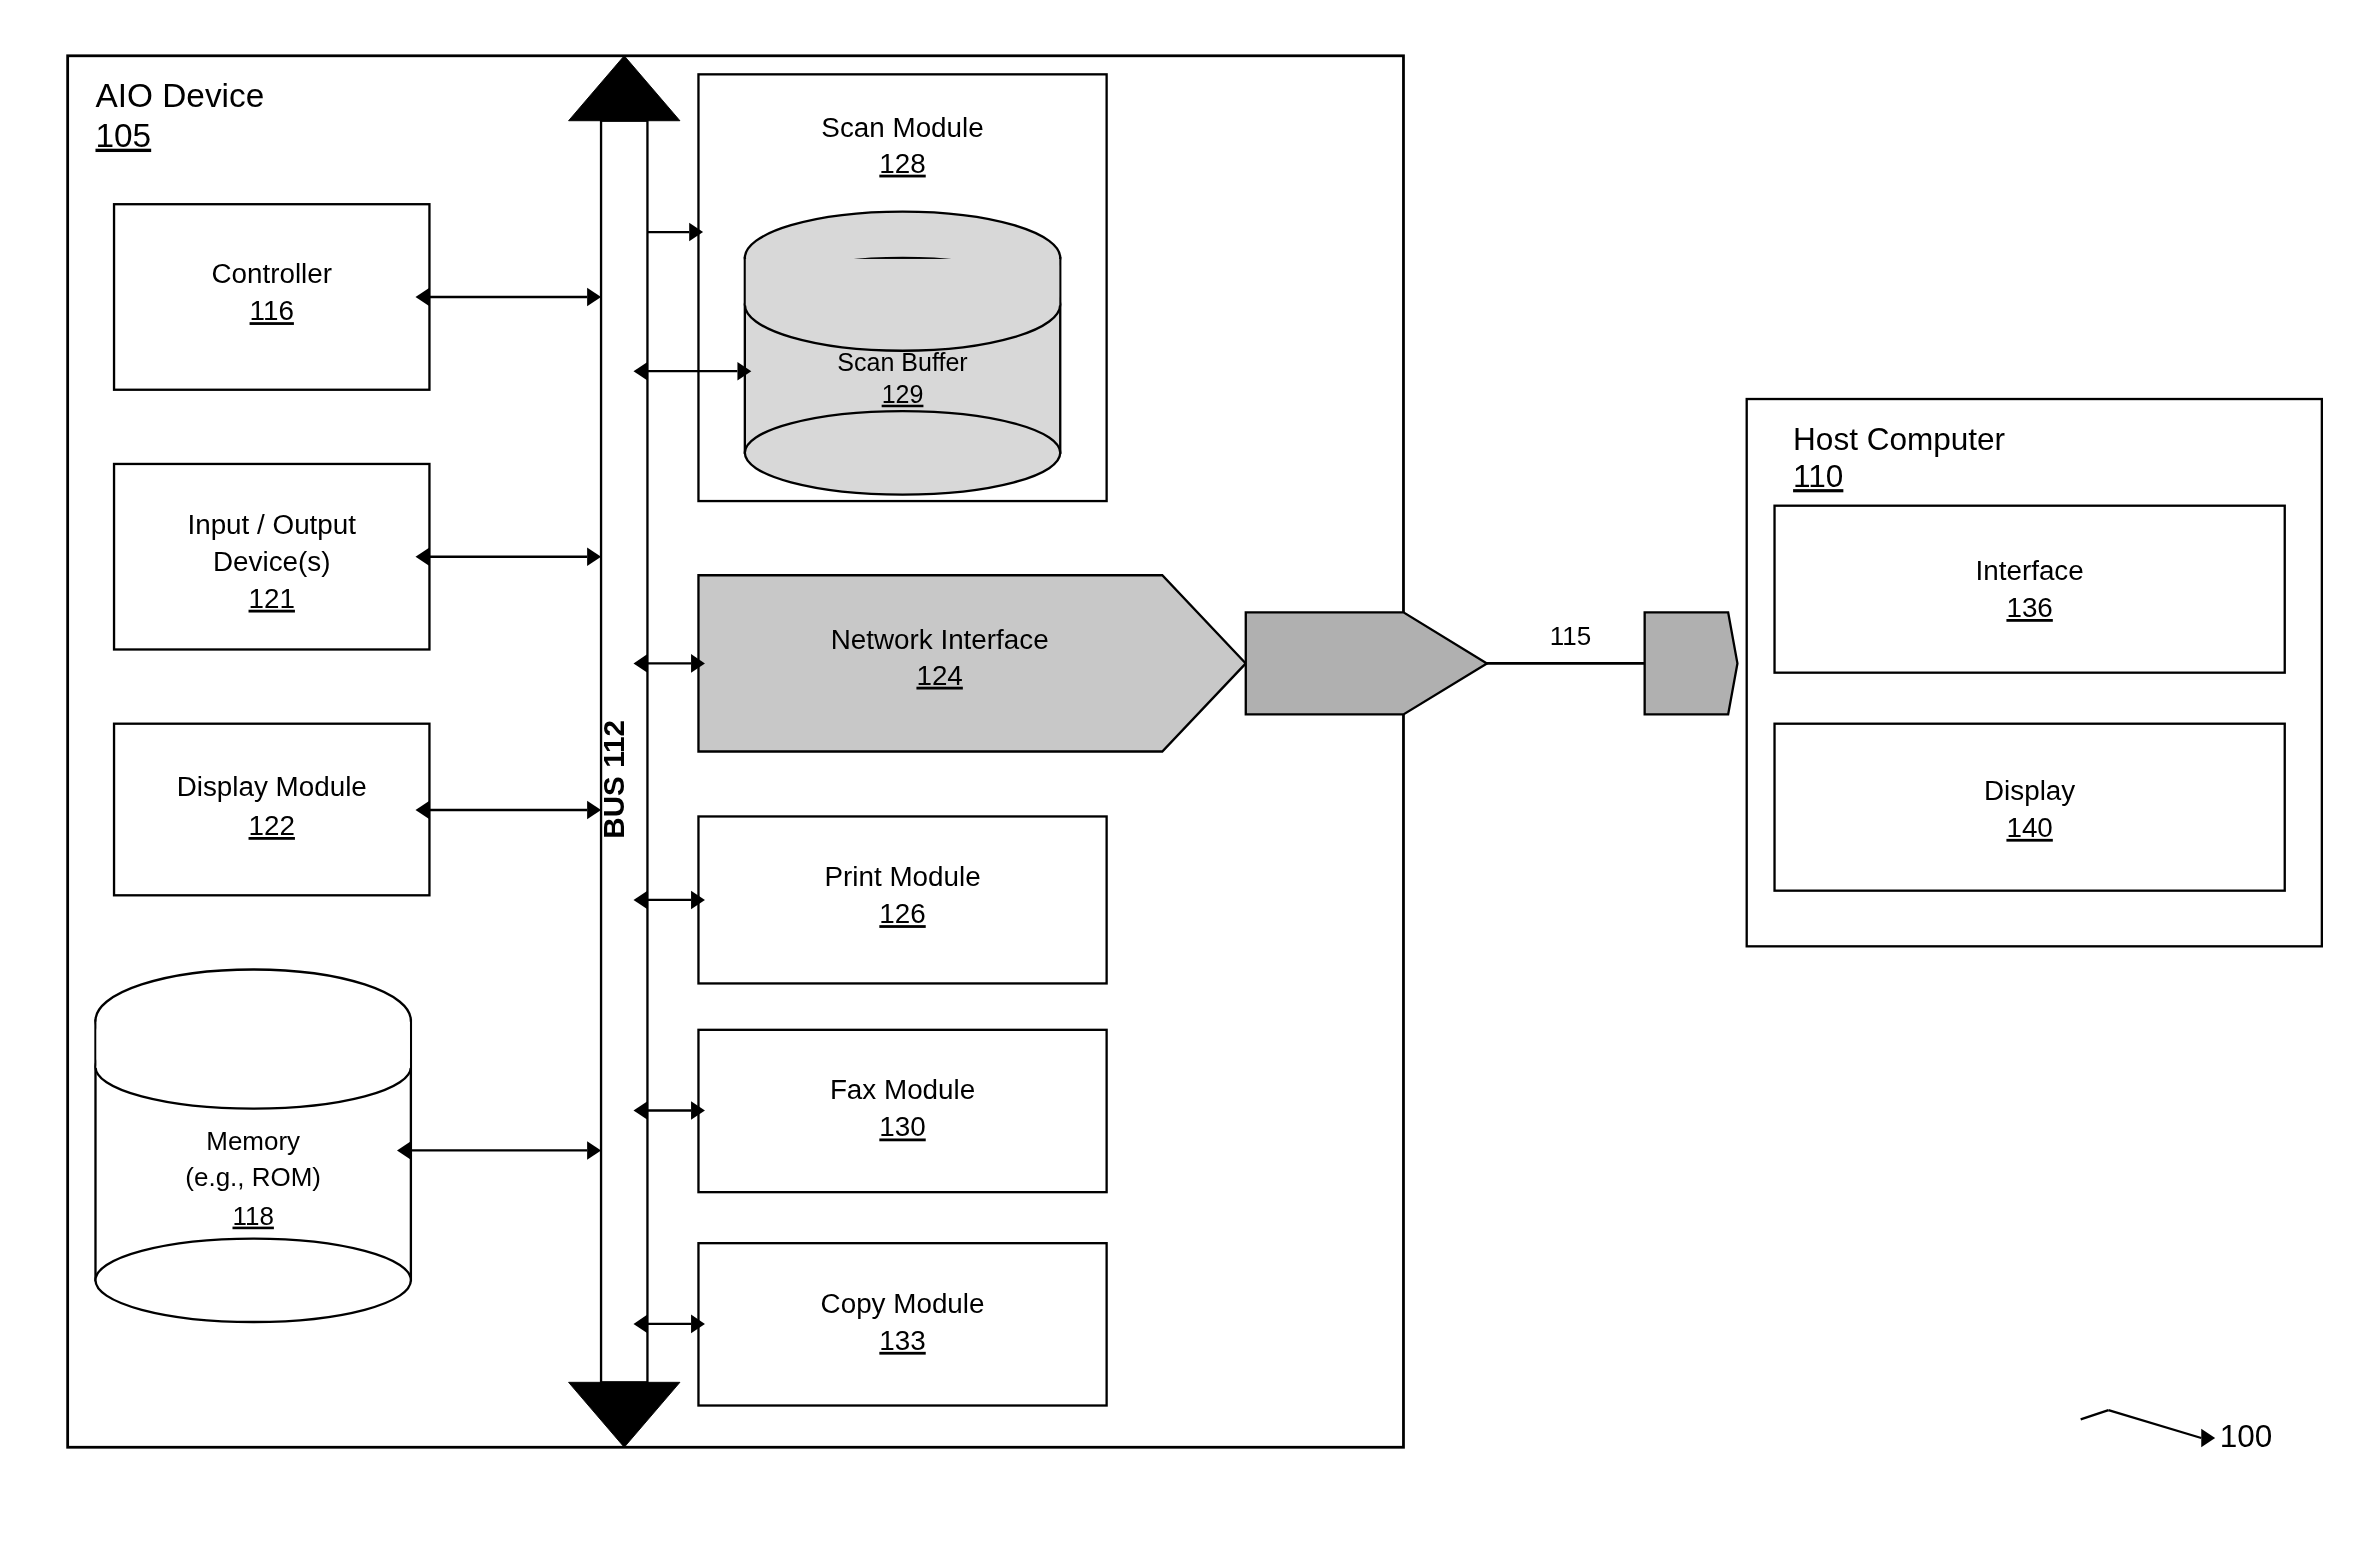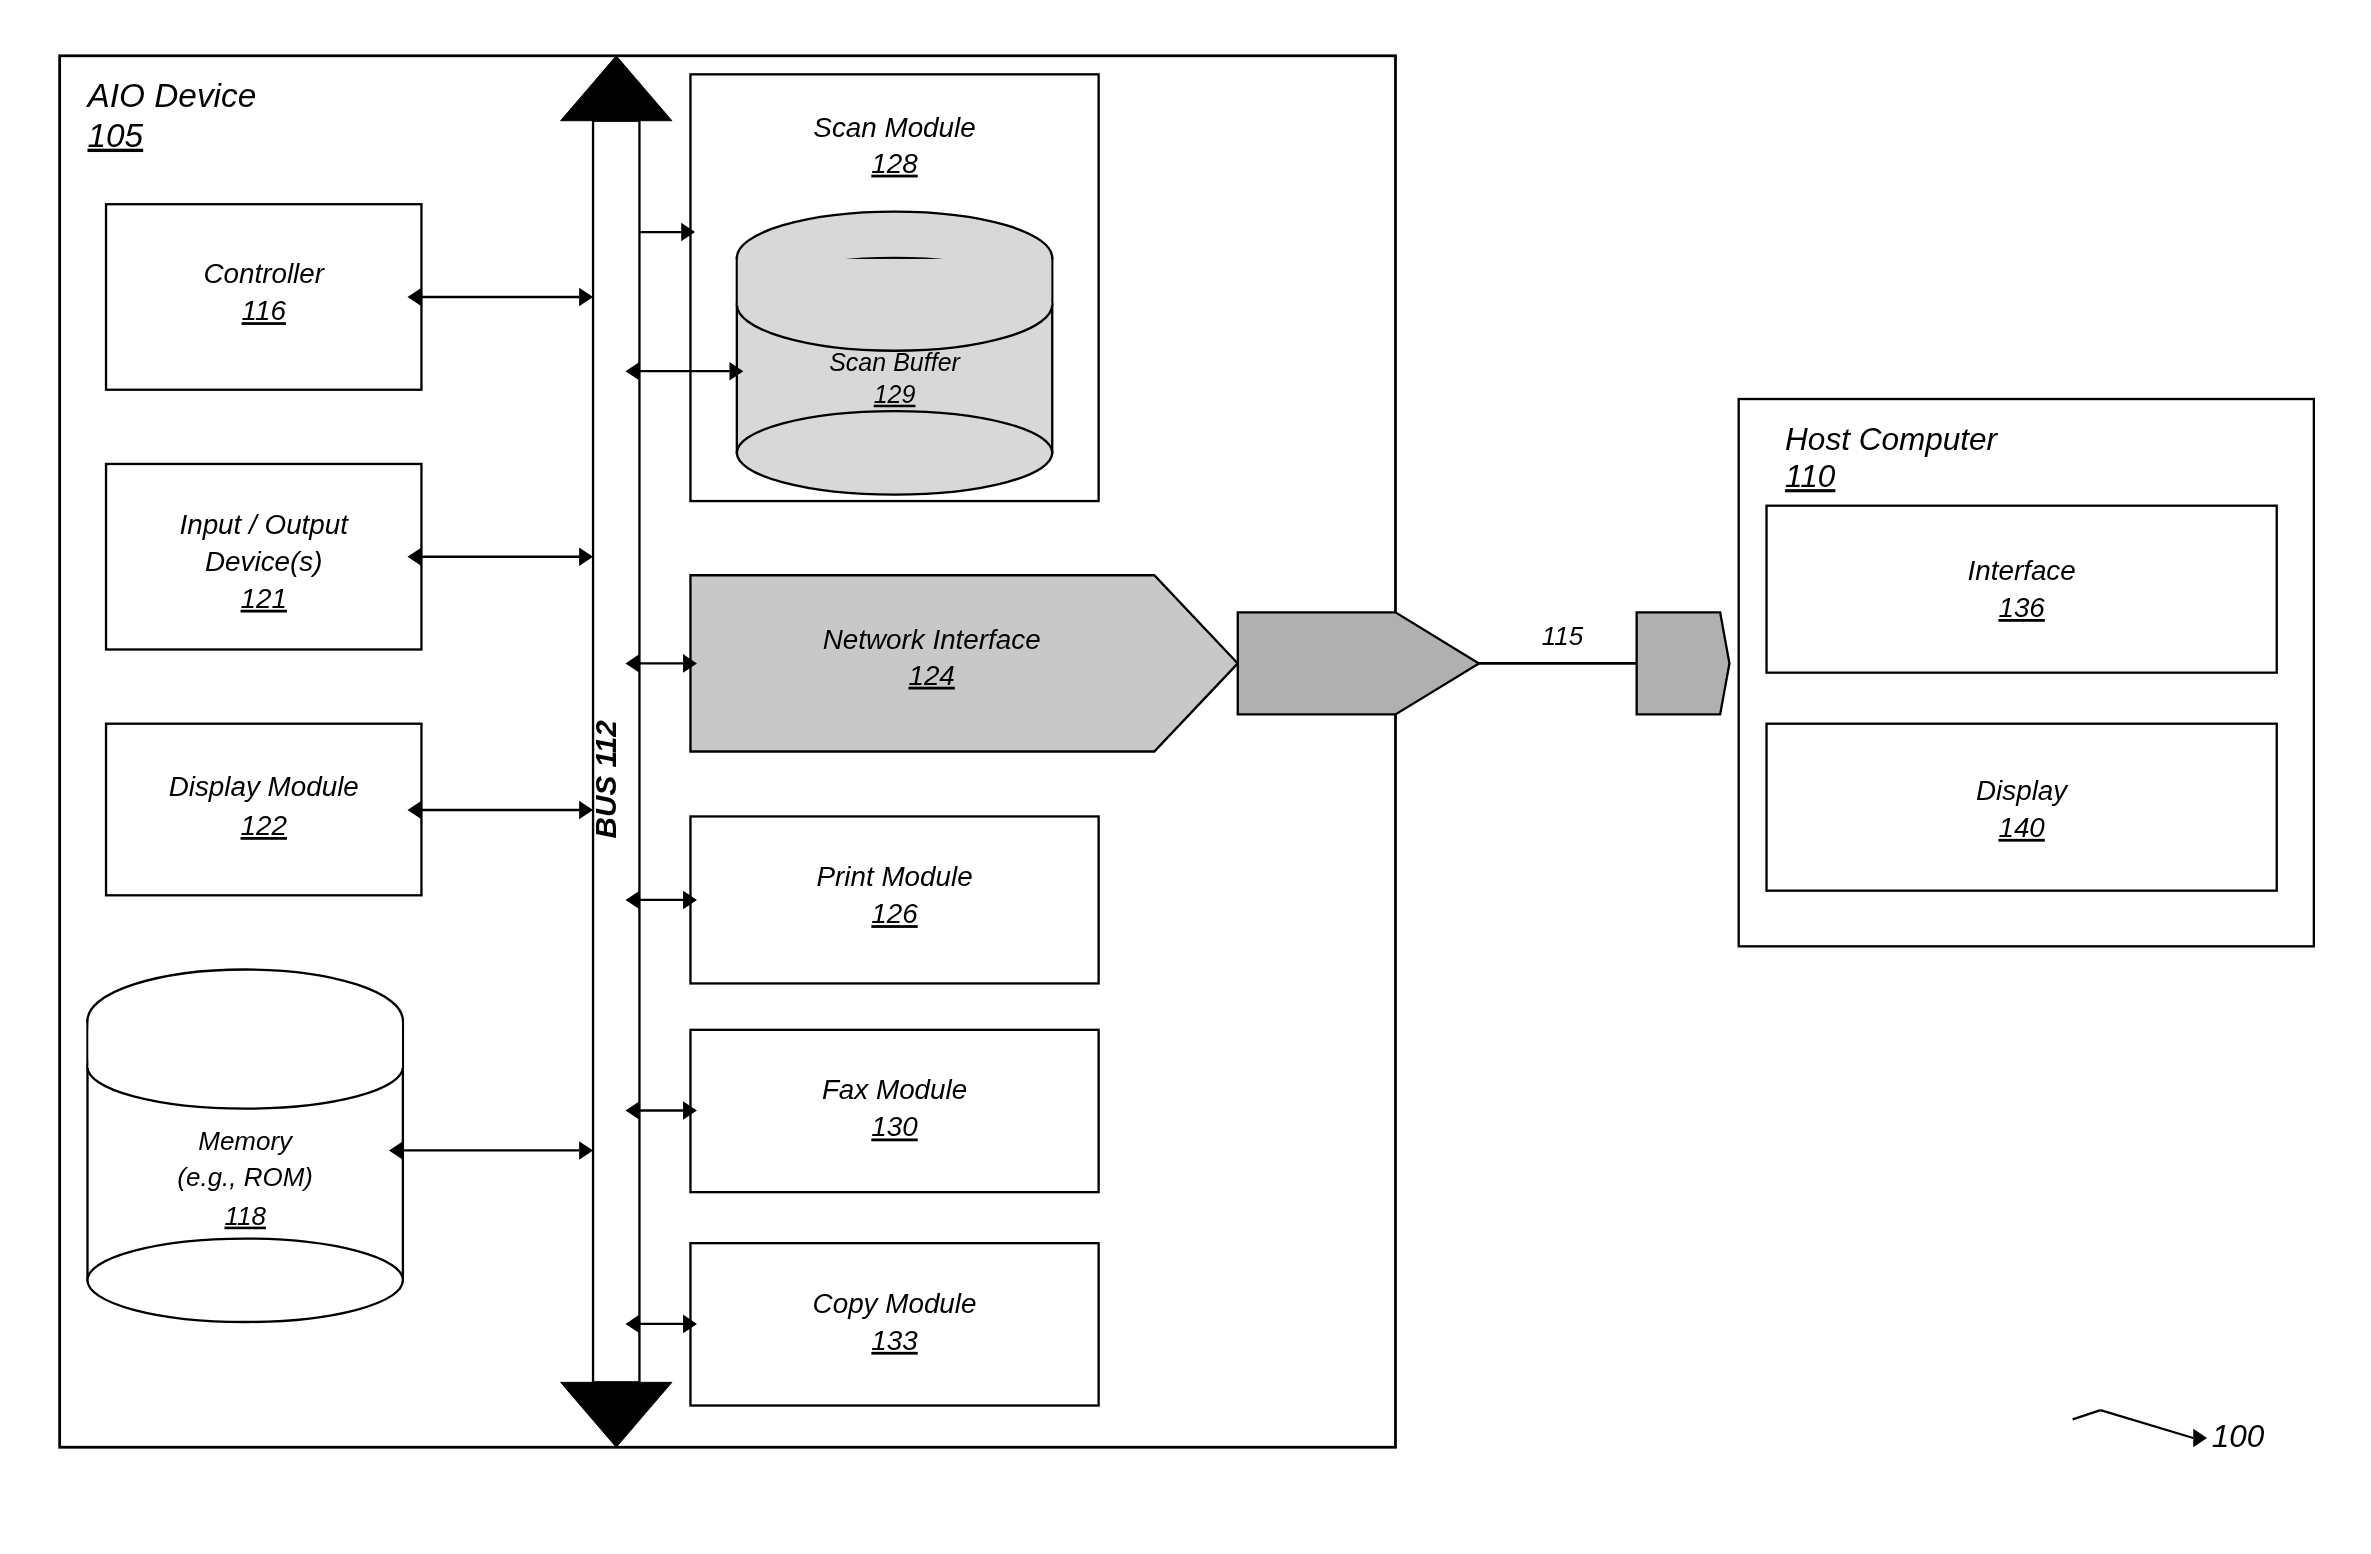--- a/index.html
+++ b/index.html
@@ -13,10 +13,9 @@
     }
     .diagram-container {
       position: absolute;
-      top: 0; left: 4px;
+      top: 0; left: 12px;
       width: 2029px;
       height: 1555px;
-      font-style: italic;
     }
 
     

